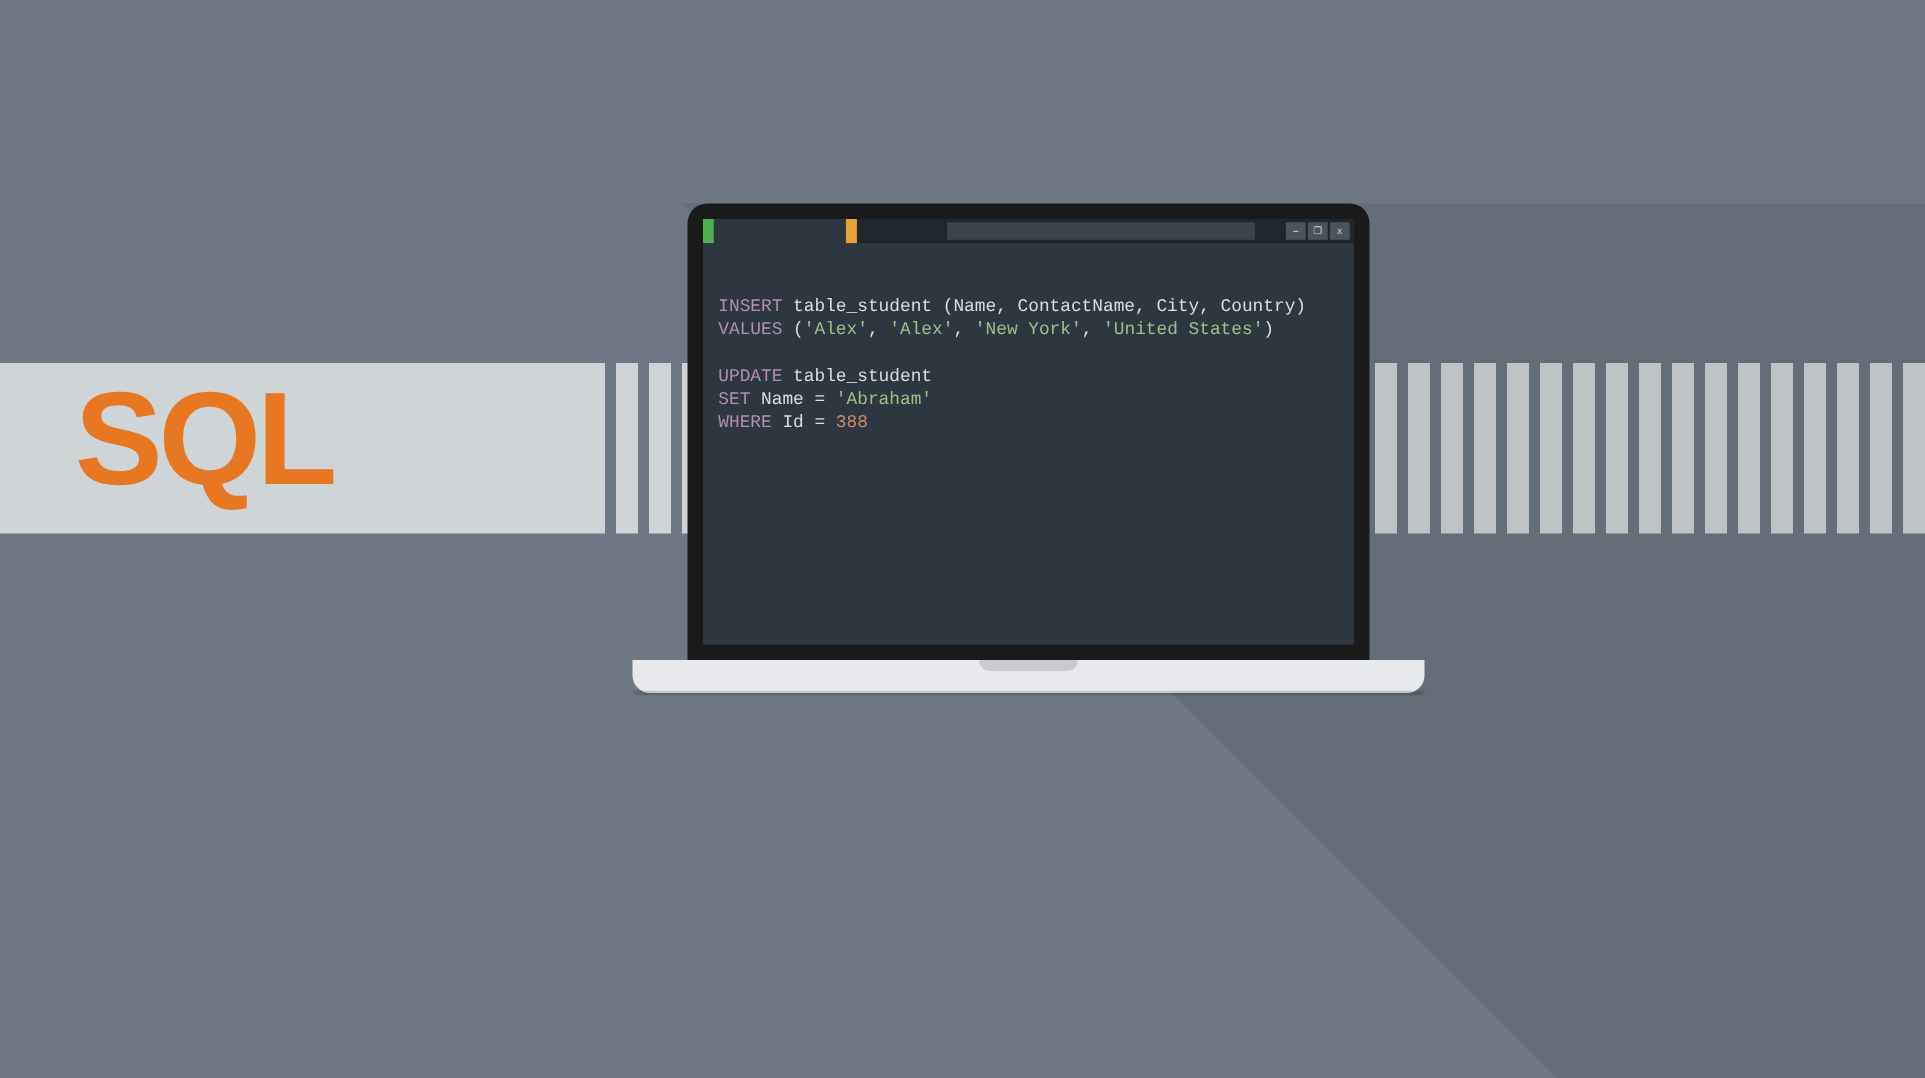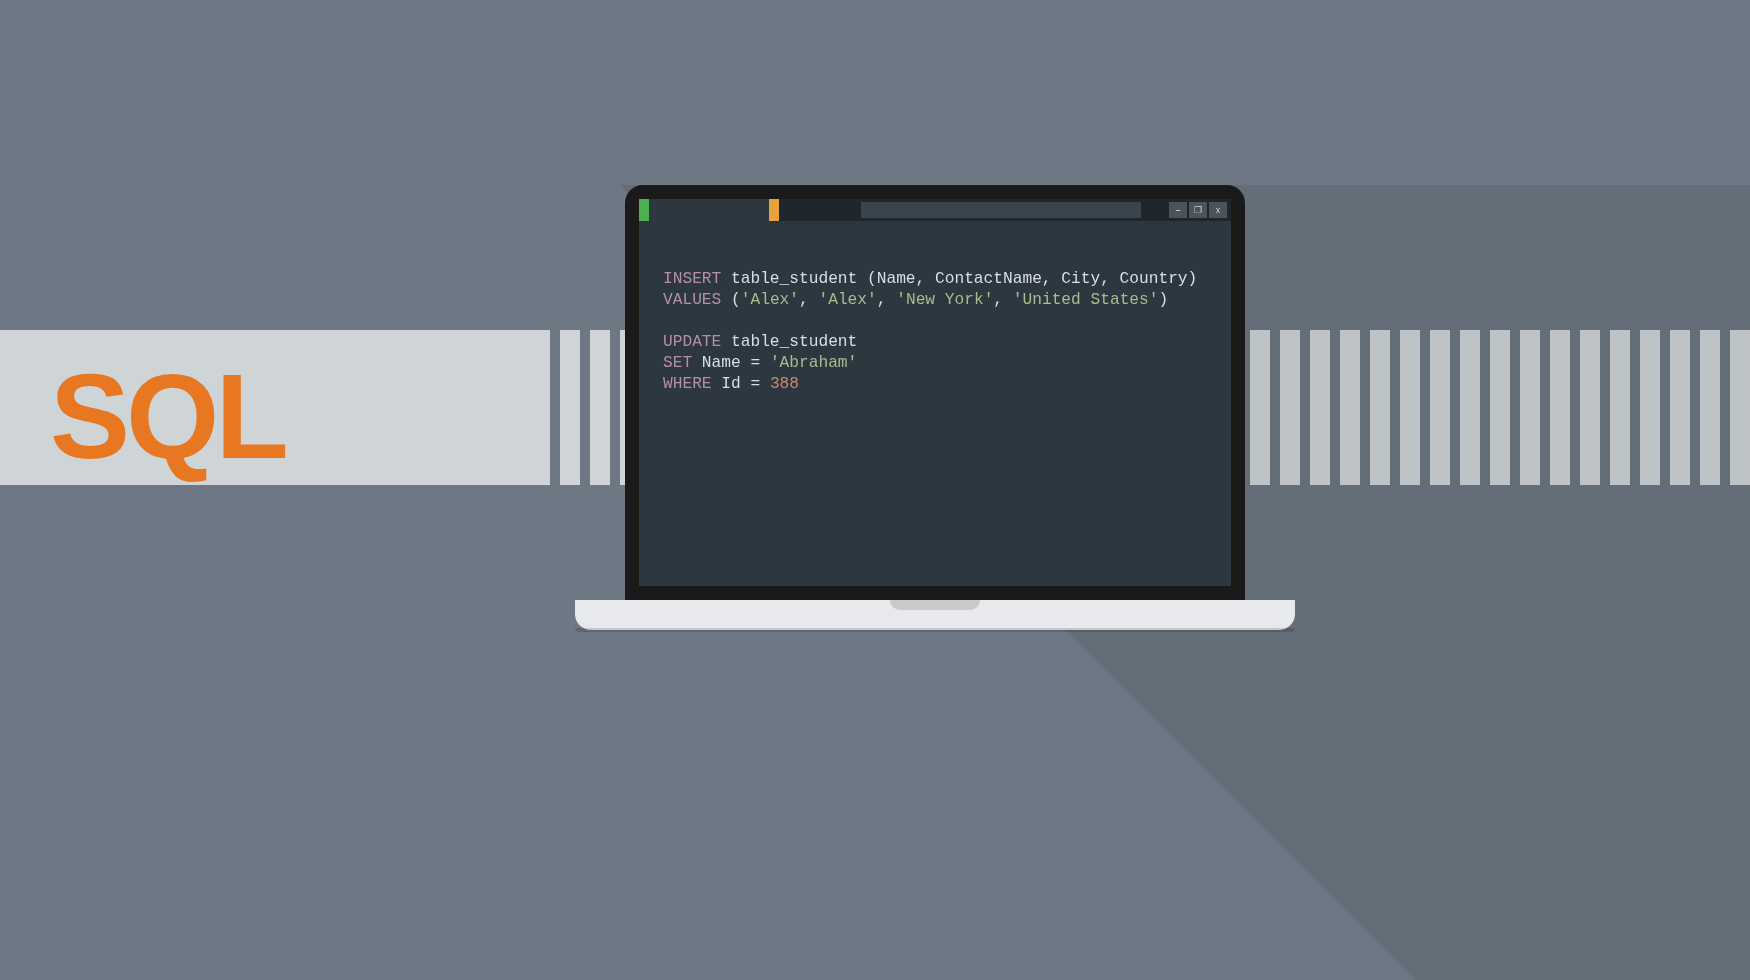--- a/index.html
+++ b/index.html
@@ -162,7 +162,7 @@
   
   .code {
     position: absolute;
-    left: 24px;
+    left: 14px;
     top: 70px;
     font-family: "Consolas", "Menlo", "Courier New", monospace;
     font-size: 16.2px;

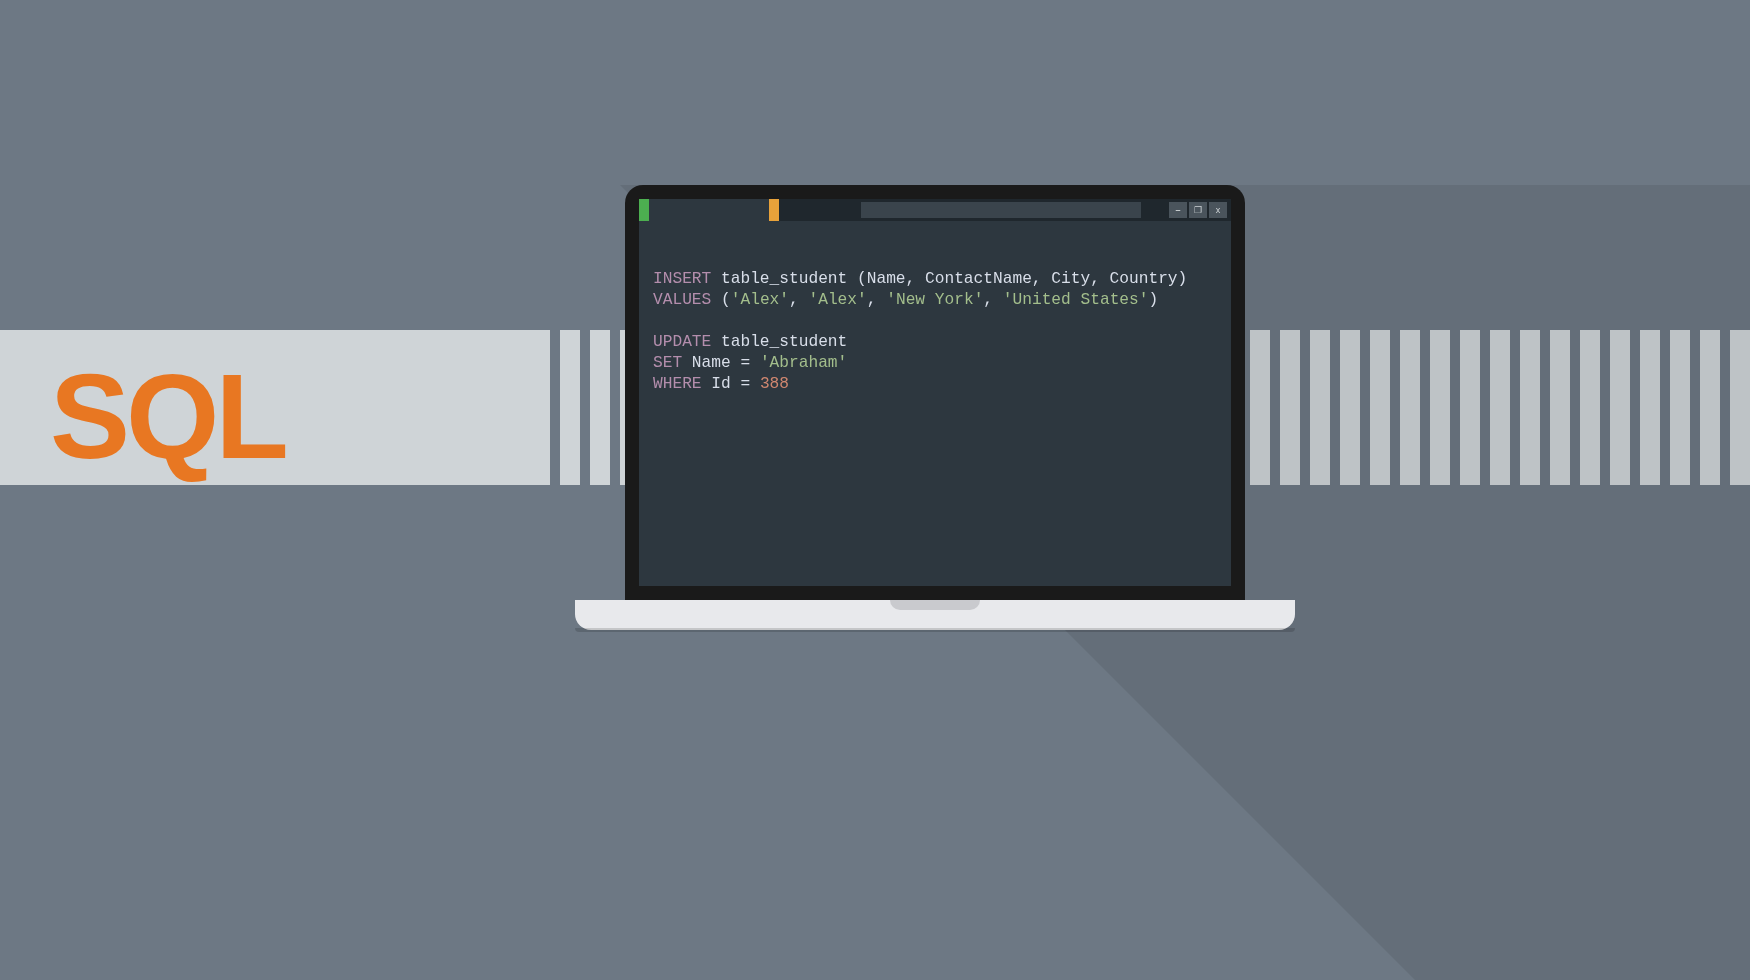--- a/index.html
+++ b/index.html
@@ -26,8 +26,8 @@
     background: #cfd4d7;
     width: 560px;
     display: flex;
-    align-items: flex-end;
-    padding-left: 50px;
+    align-items: flex-start;
+    padding-left: 68px;
   }
   .band-label span {
     font-size: 120px;

